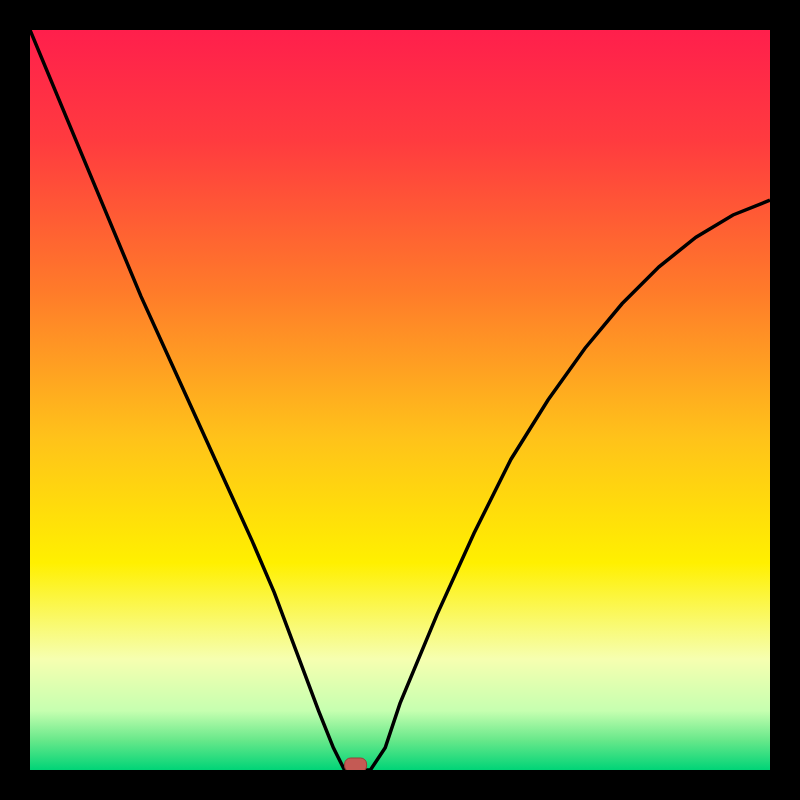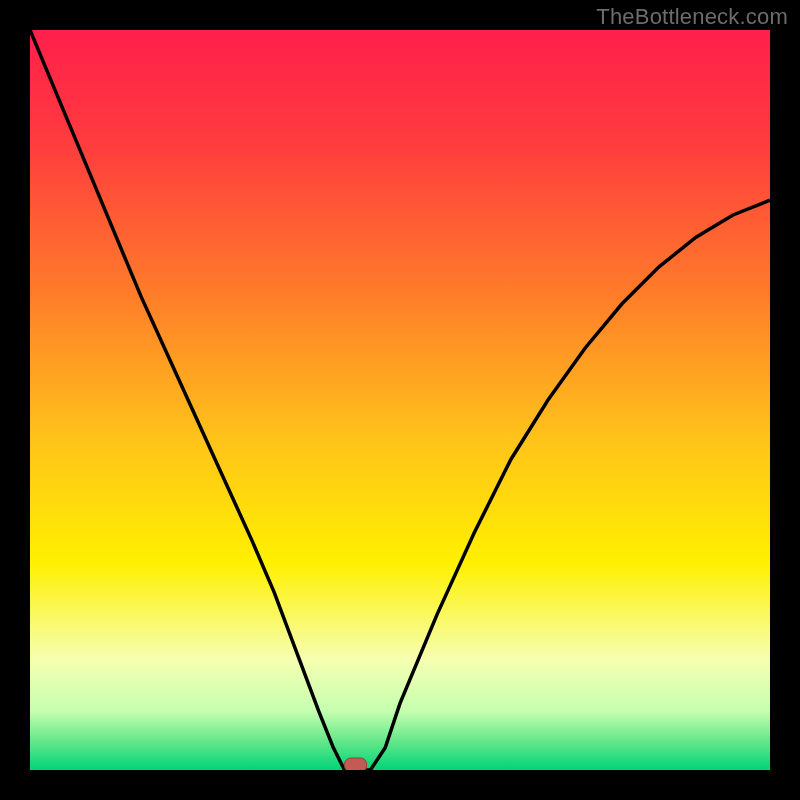--- a/index.html
+++ b/index.html
@@ -46,7 +46,6 @@
 <body>
 
 <div class="frame">
-  <div class="watermark">TheBottleneck.com</div>
 
   <div class="plot-wrap">
     <svg class="plot" viewBox="0 0 740 740">

